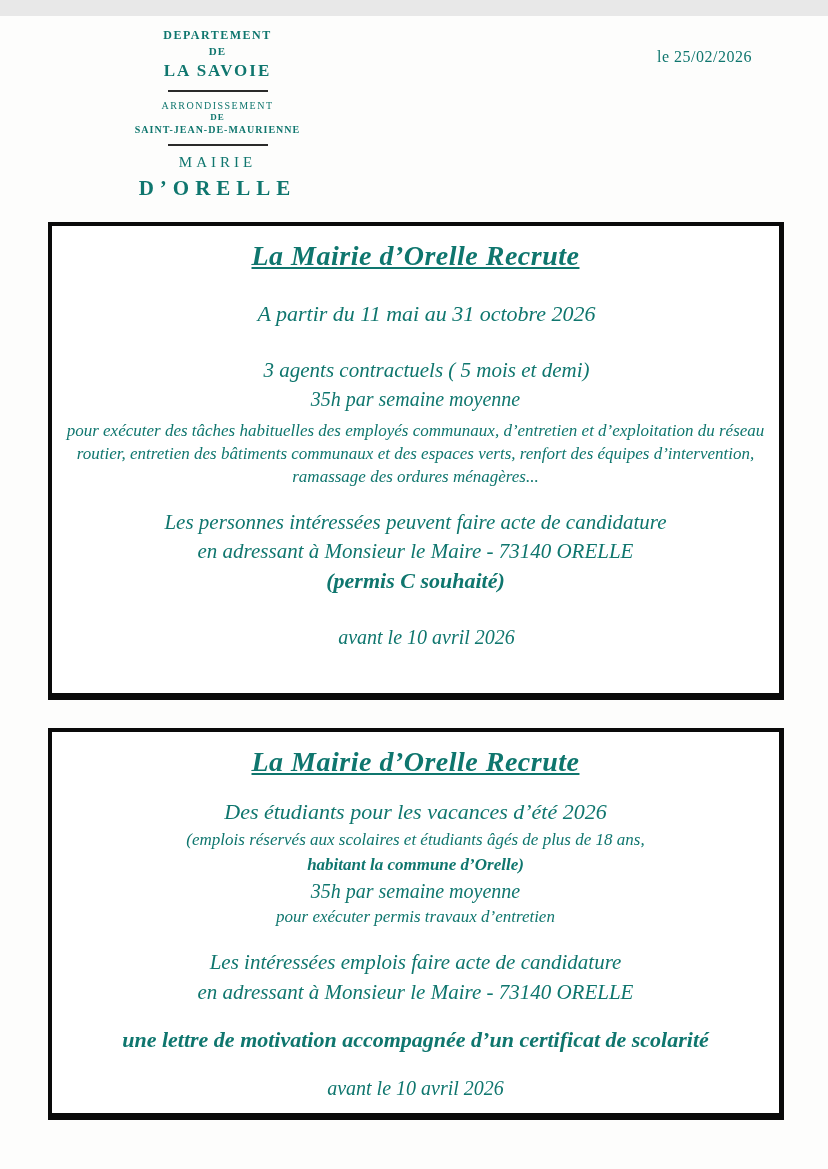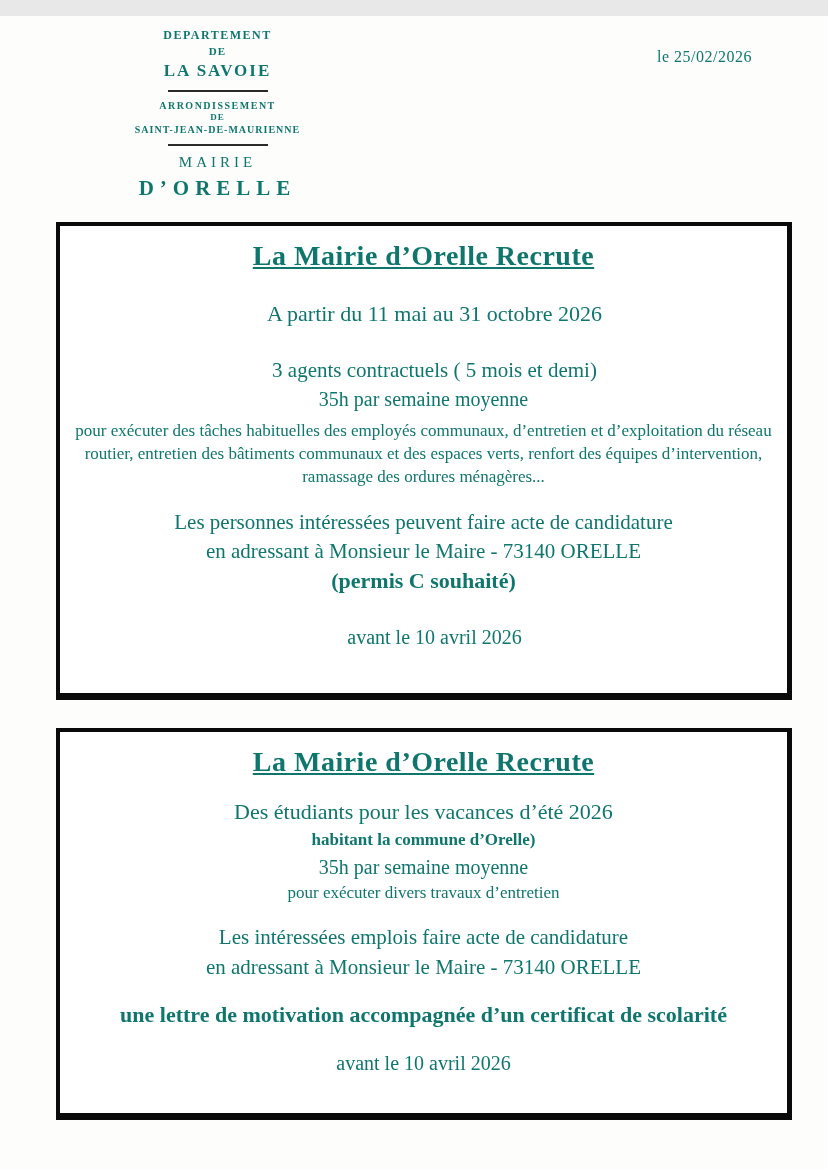--- a/index.html
+++ b/index.html
@@ -36,7 +36,7 @@
     background: #2a2a2a;
     margin: 9px auto 8px auto;
   }
-  .lh-arr-1 { font-size: 10px; font-weight: bold; letter-spacing: 1.5px; }
+  .lh-arr-1 { font-size: 10px; font-weight: normal; letter-spacing: 1.5px; }
   .lh-arr-2 { font-size: 9px;  font-weight: bold; letter-spacing: 1px; margin-top: 1px; }
   .lh-arr-3 { font-size: 10px; font-weight: bold; letter-spacing: 1px; margin-top: 2px; }
   .lh-mairie   { font-size: 15px; letter-spacing: 4px; margin-top: 6px; }

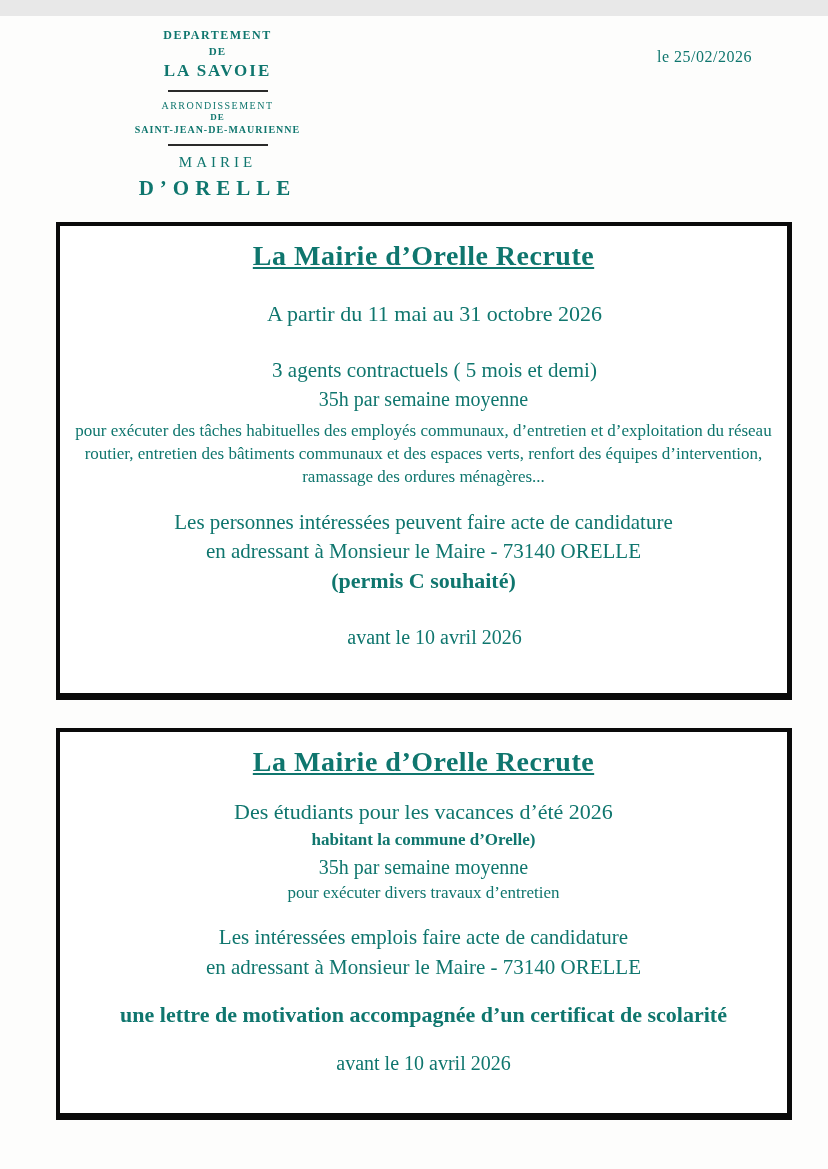--- a/index.html
+++ b/index.html
@@ -54,7 +54,7 @@
   
   .notice {
     position: absolute;
-    left: 56px;
+    left: 48px;
     width: 736px;
     box-sizing: border-box;
     background: #fff;
@@ -62,6 +62,7 @@
     border-right-width: 5px;
     border-bottom-width: 7px;
     text-align: center;
+    font-style: italic;
   }
   .notice-1 { top: 206px; height: 478px; }
   .notice-2 { top: 712px; height: 392px; }

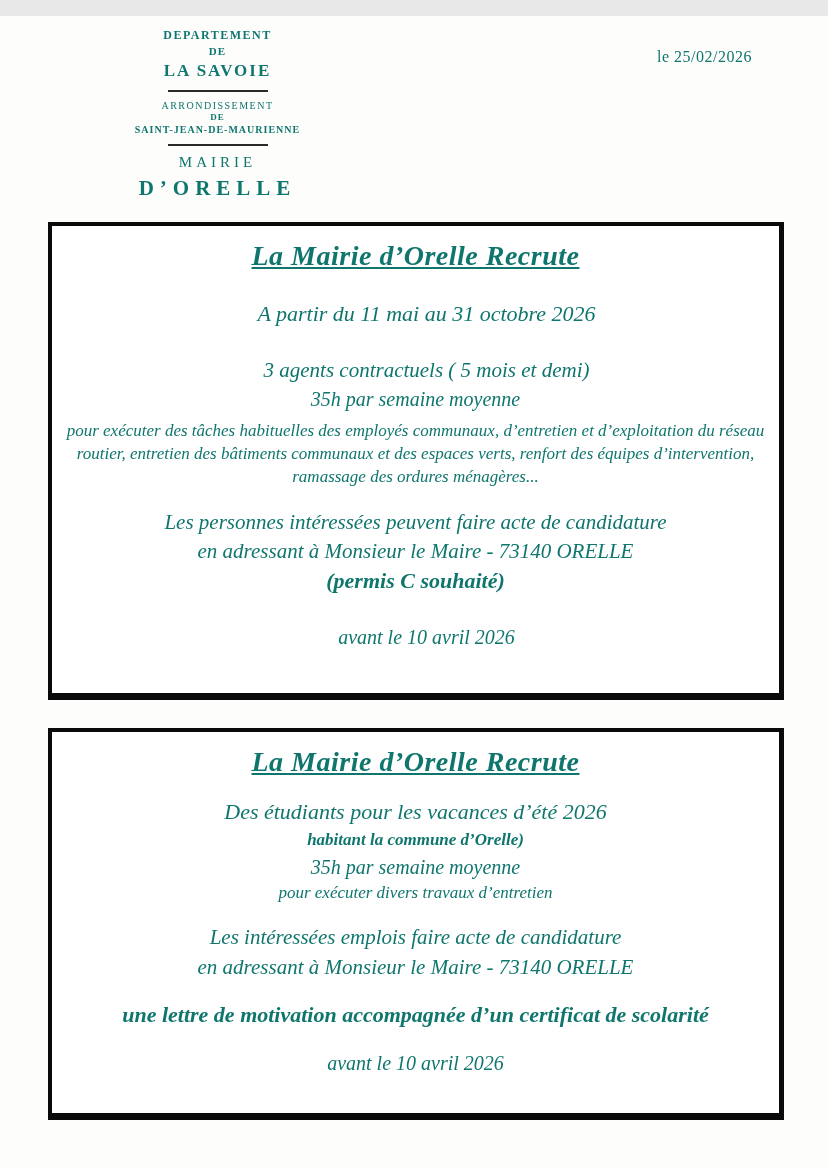--- a/index.html
+++ b/index.html
@@ -127,6 +127,7 @@
   <section class="notice notice-2">
     <h1 class="notice-title">La Mairie d’Orelle Recrute</h1>
     <p class="t-xl mt-md">Des étudiants pour les vacances d’été 2026</p>
+    <p class="t-sm mt-xs">(emplois réservés aux scolaires et étudiants âgés de plus de 18 ans,</p>
     <p class="t-sm t-bold mt-xs">habitant la commune d’Orelle)</p>
     <p class="t-md mt-xs">35h par semaine moyenne</p>
     <p class="t-sm mt-xs">pour exécuter divers travaux d’entretien</p>

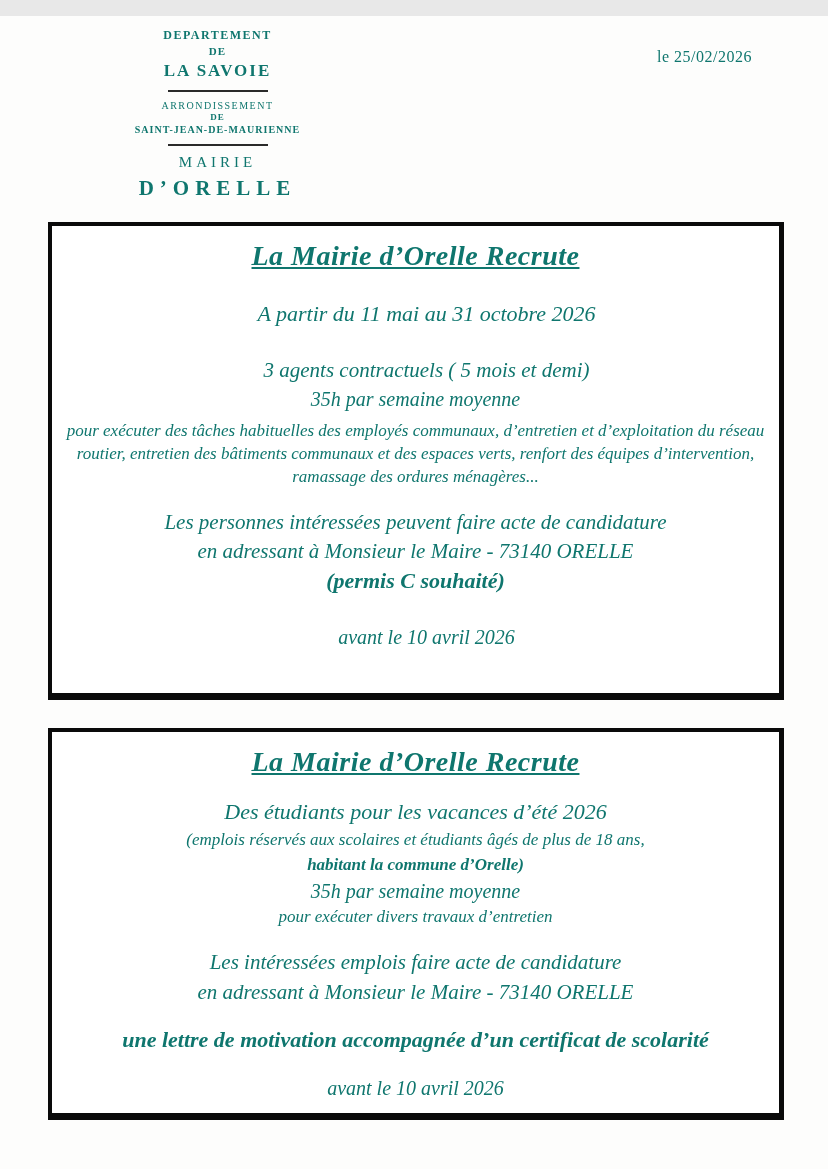--- a/index.html
+++ b/index.html
@@ -130,7 +130,7 @@
     <p class="t-sm mt-xs">(emplois réservés aux scolaires et étudiants âgés de plus de 18 ans,</p>
     <p class="t-sm t-bold mt-xs">habitant la commune d’Orelle)</p>
     <p class="t-md mt-xs">35h par semaine moyenne</p>
-    <p class="t-sm mt-xs">pour exécuter divers travaux d’entretien</p>
+    <p class="t-sm mt-xs">pour exécuter permis travaux d’entretien</p>
     <p class="t-lg mt-md">Les intéressées emplois faire acte de candidature</p>
     <p class="t-lg mt-xs">en adressant à Monsieur le Maire - 73140 ORELLE</p>
     <p class="t-xl t-bold mt-md">une lettre de motivation accompagnée d’un certificat de scolarité</p>

